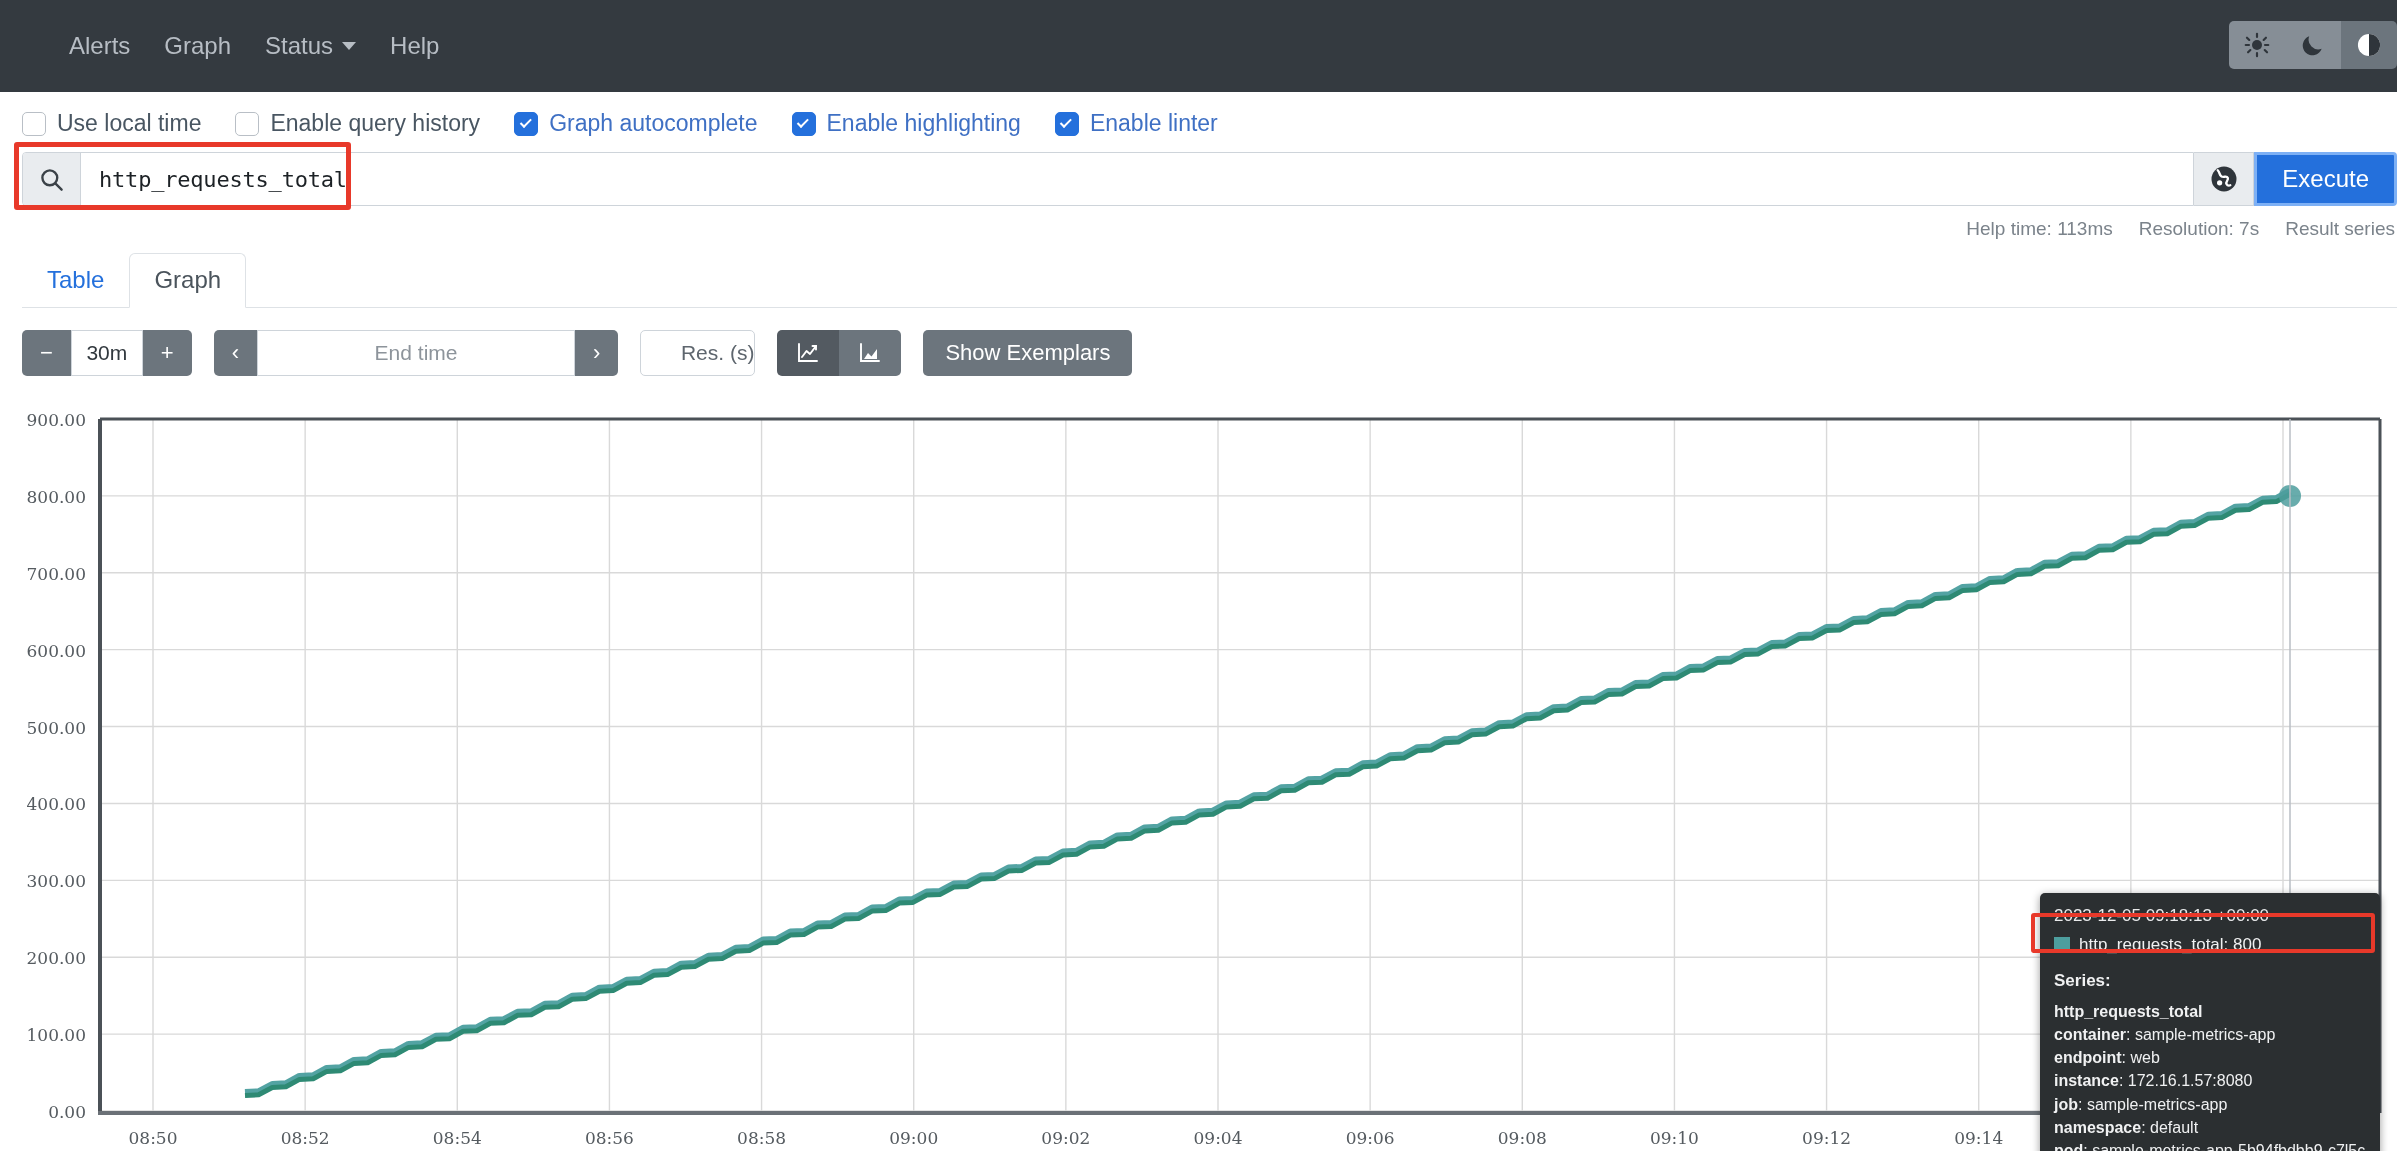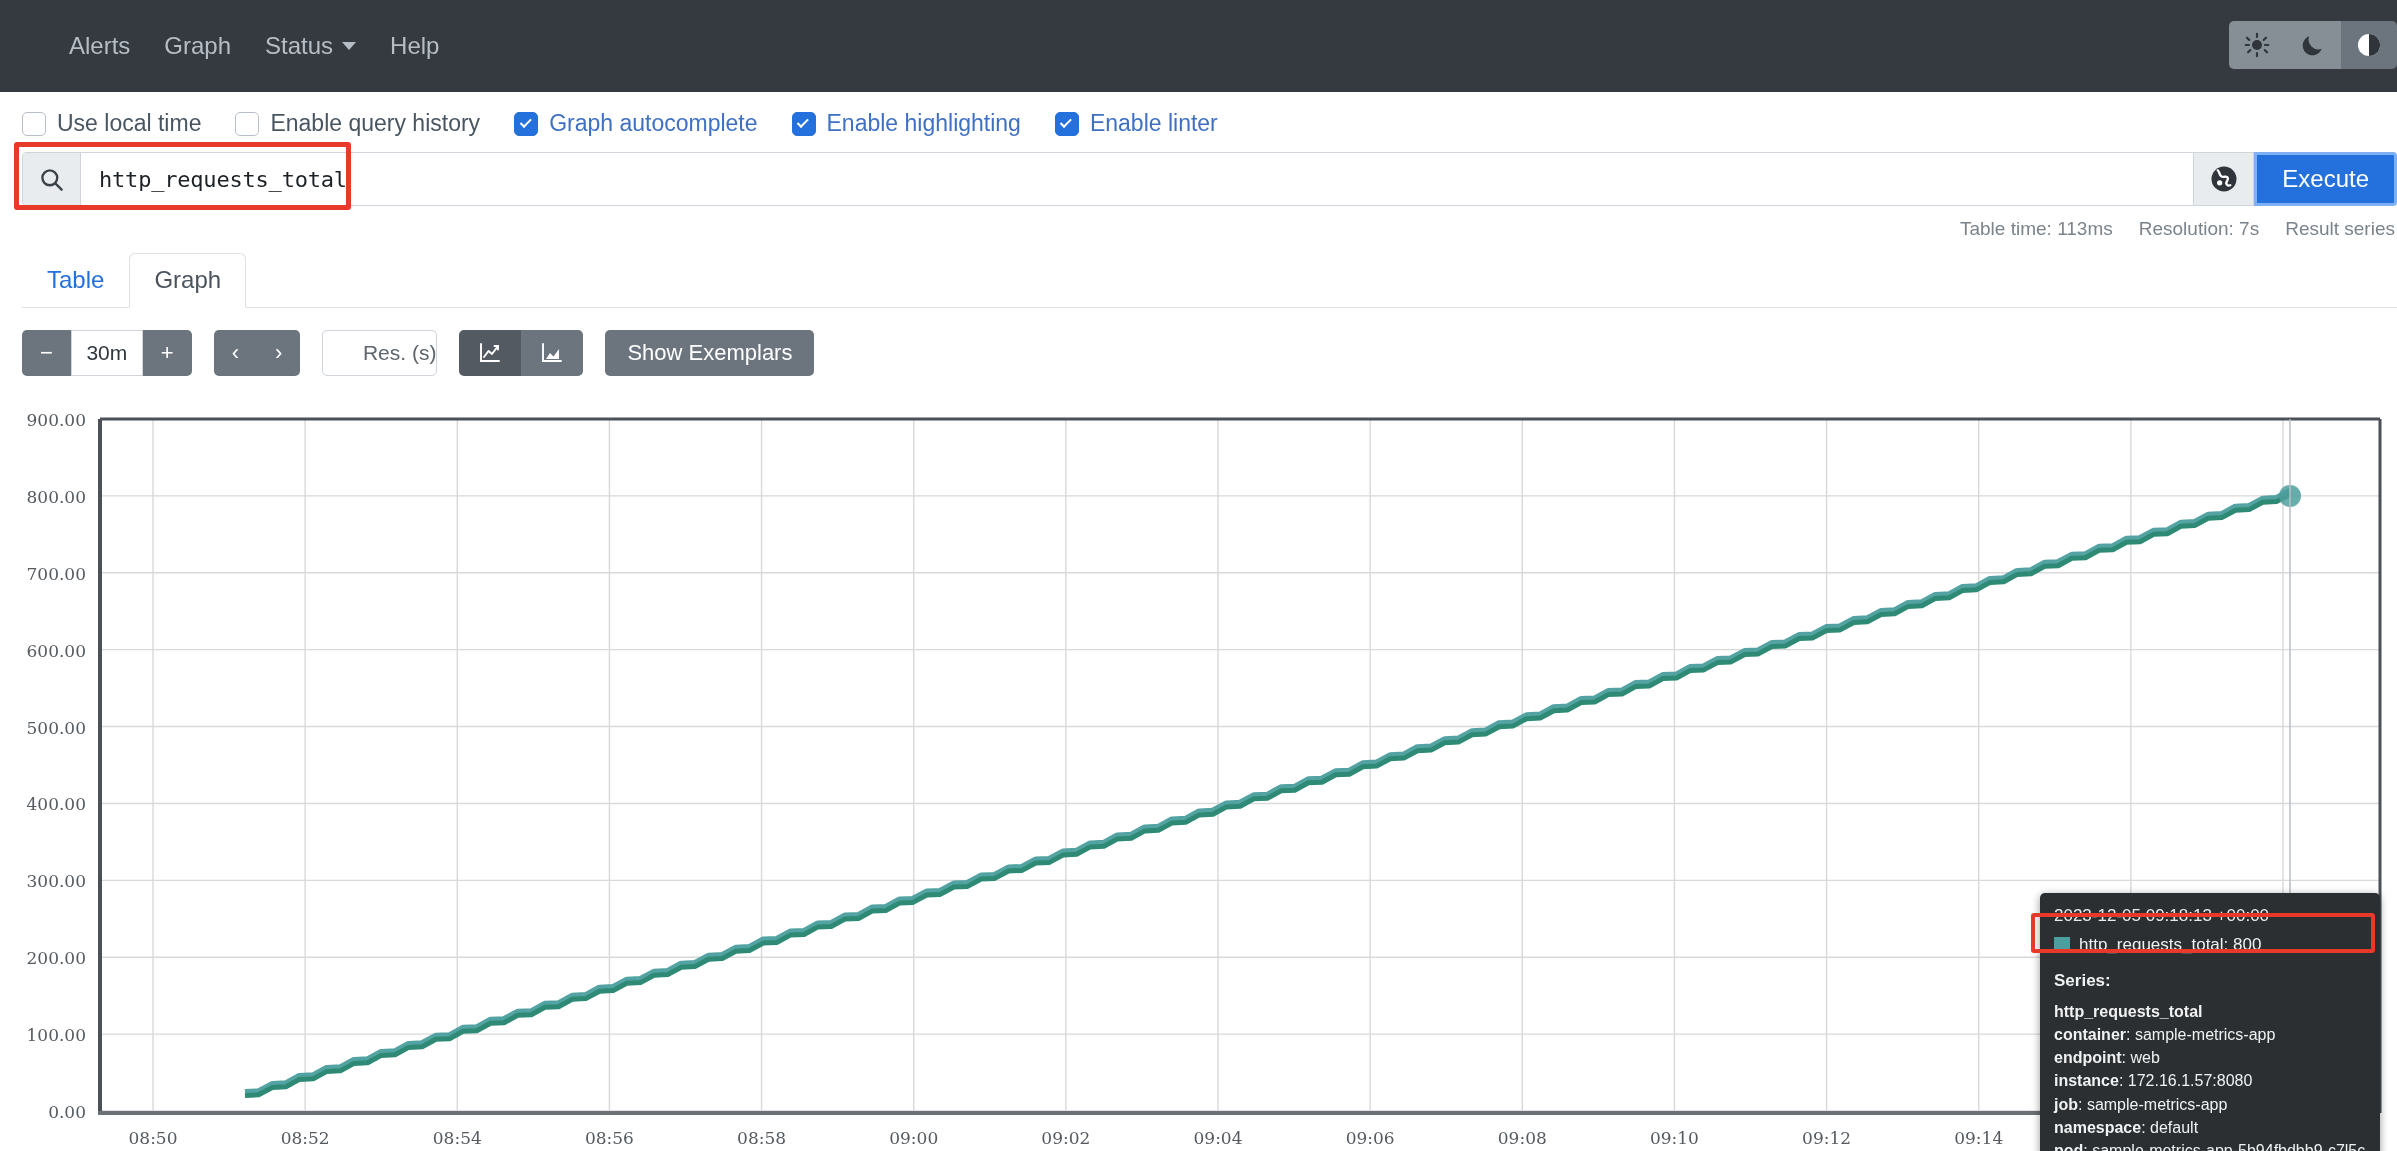--- a/index.html
+++ b/index.html
@@ -290,7 +290,7 @@
 </div>
 
 <div id="stats-line">
-  <span>Table time: 113ms</span>
+  <span>Help time: 113ms</span>
   <span>Resolution: 7s</span>
   <span>Result series</span>
 </div>

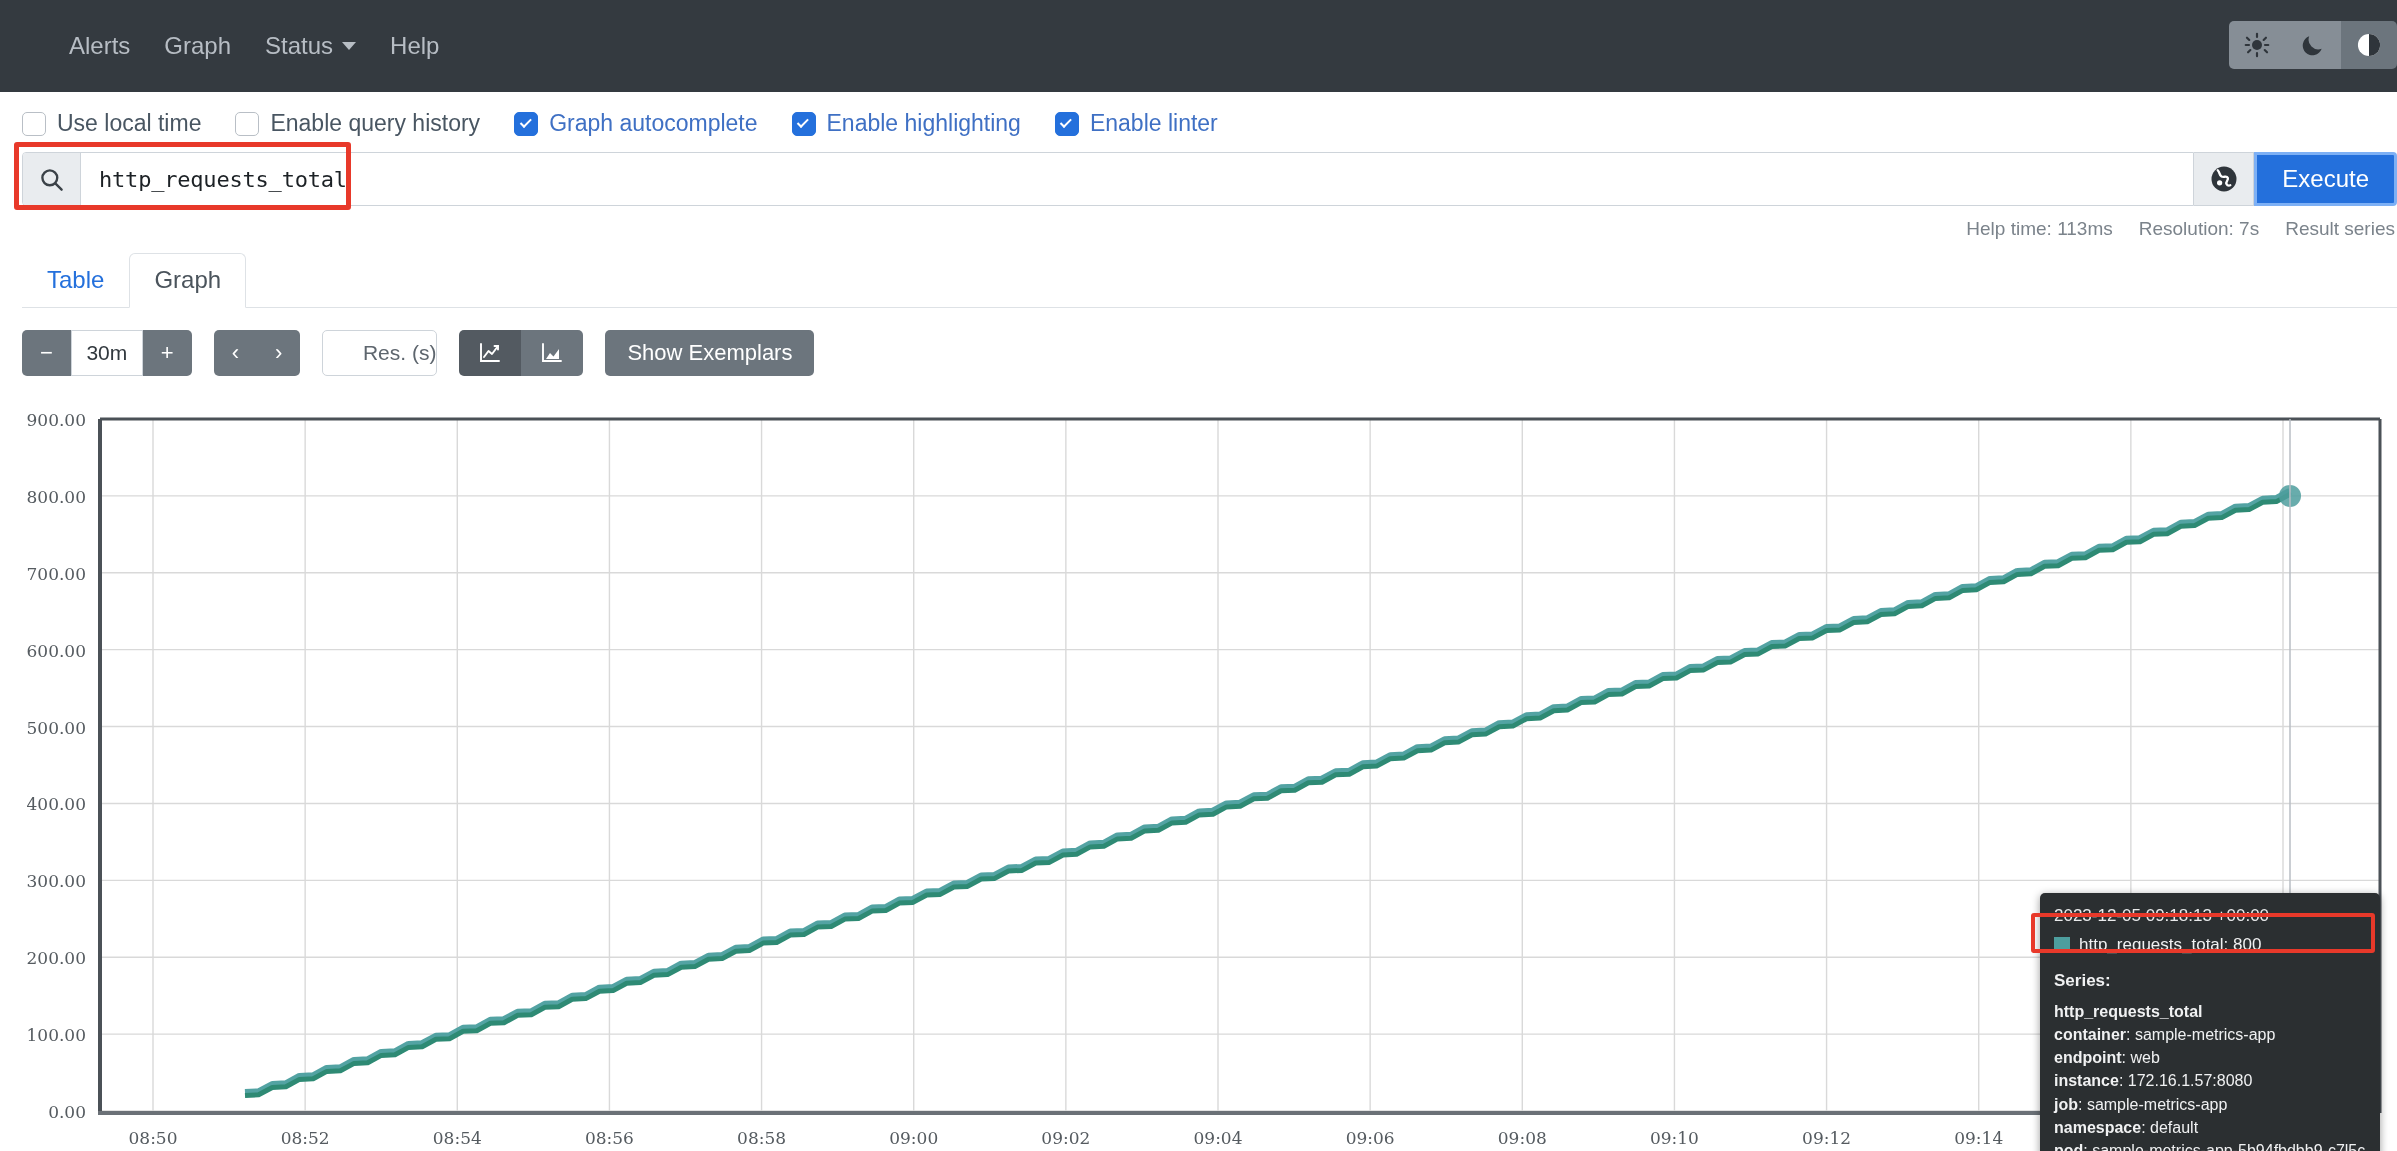--- a/index.html
+++ b/index.html
@@ -316,6 +316,9 @@
   <div class="btn-group">
     <div class="gbtn">
         <span>‹</span>
+      </div>
+    <div class="gfield" id="endtime-field">
+        <span>End time</span>
       </div>
     <div class="gbtn">
         <span>›</span>

